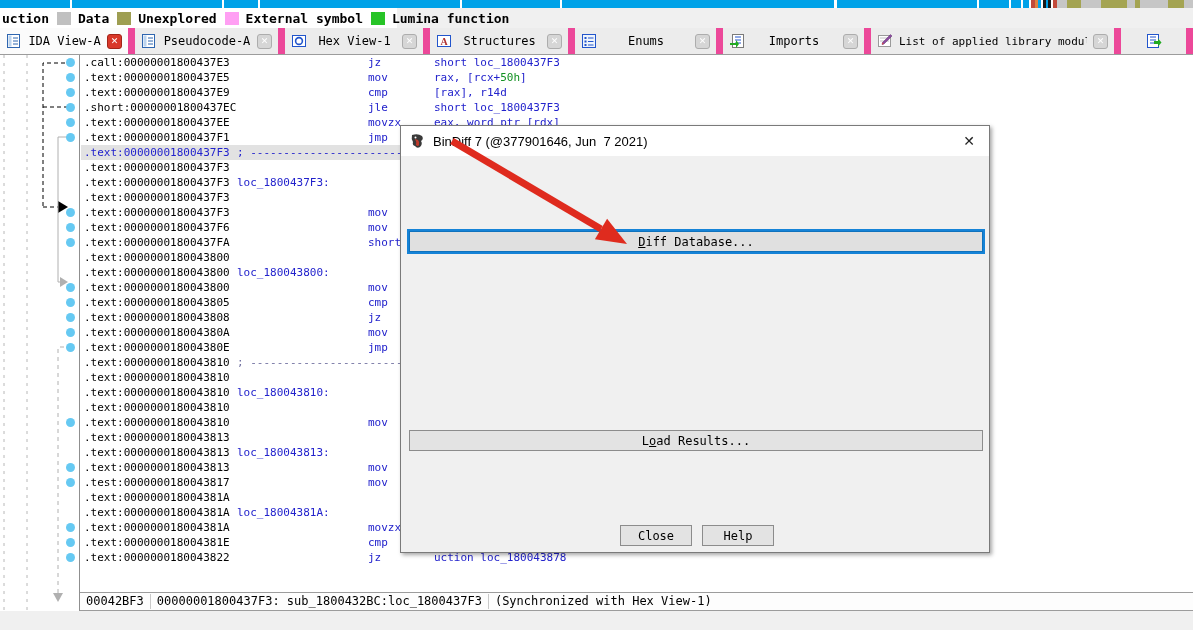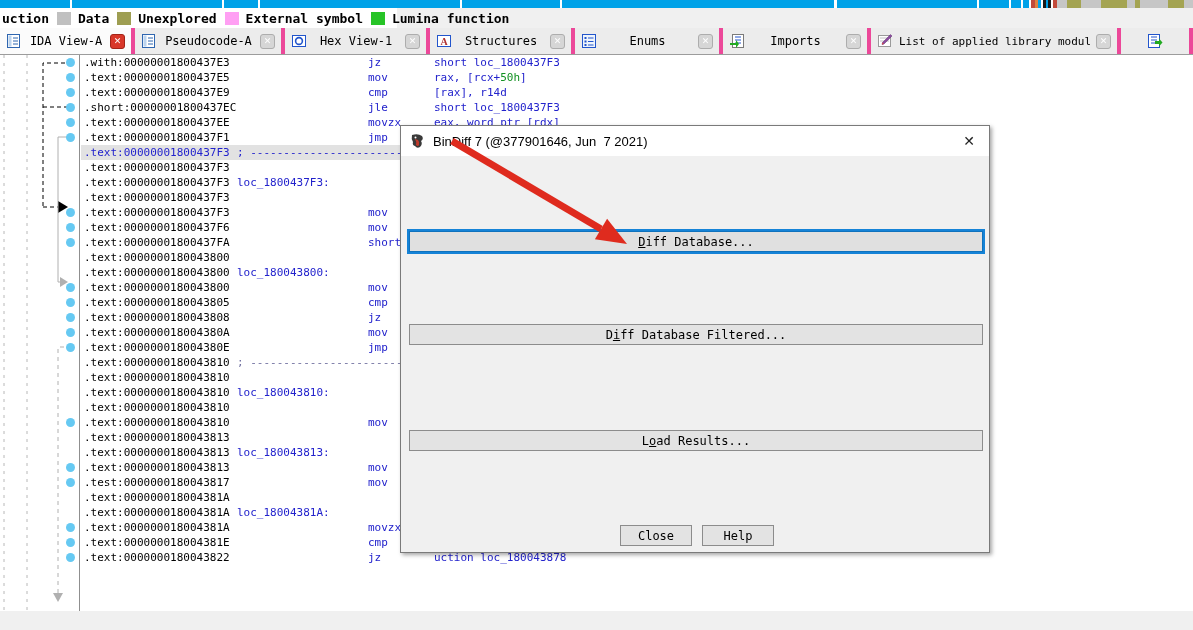--- a/index.html
+++ b/index.html
@@ -22,7 +22,7 @@
   #tabbar { position:absolute; left:0; top:28px; width:1193px; height:27px; background:#ececec;
             border-bottom:1px solid #9c9c9c; display:flex; }
   .tab { height:26px; display:flex; align-items:center; padding:0 6px; gap:6px;
-         border-right:4px solid #ec4899; background:#ececec; position:relative; }
+         border-right:7px solid #ec4899; background:#ececec; position:relative; }
   .tab.active { background:#fbfbfb; }
   .tab .tlabel { flex:1; text-align:center; font-size:12px; color:#000; white-space:nowrap; overflow:hidden; }
   .tab:nth-child(7) .tlabel { font-size:11px; }

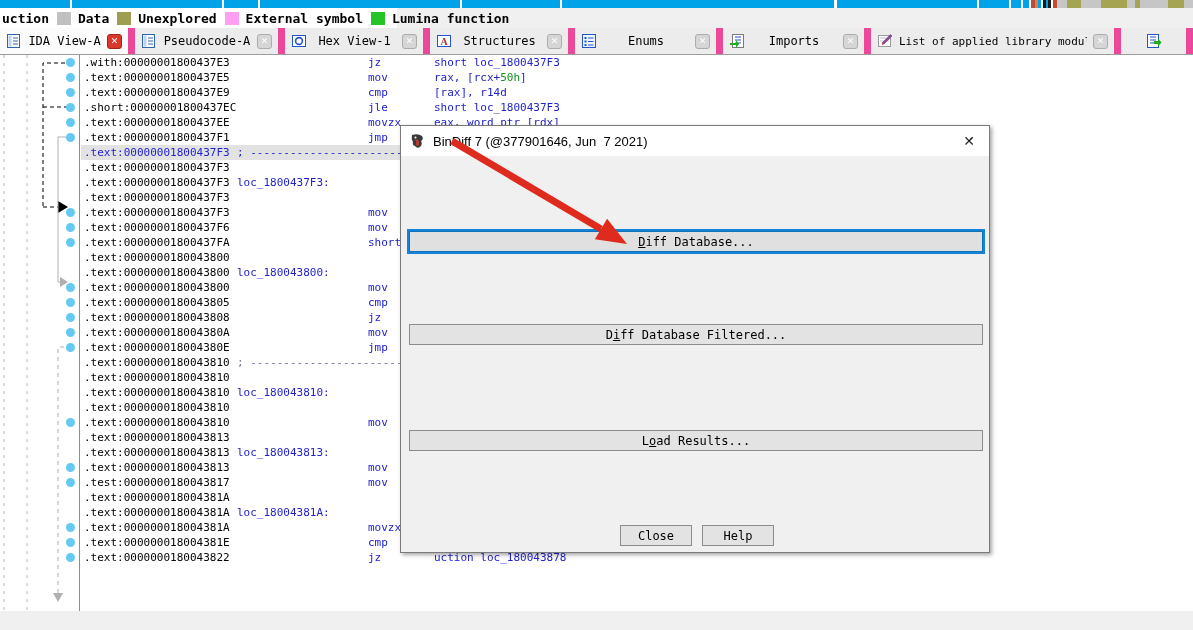--- a/index.html
+++ b/index.html
@@ -241,7 +241,7 @@
     </svg>
   </div>
   <div id="lines">
-      <div class="dl" style="top: 0px;"><span class="dot" style="background: rgb(102, 201, 242);"></span><span class="addr">.with:00000001800437E3</span><span class="mnem" style="color: rgb(34, 34, 204);">jz</span><span class="ops"><span style="color: rgb(34, 34, 204); position: static;">short loc_1800437F3</span></span></div>
+      <div class="dl" style="top: 0px;"><span class="dot" style="background: rgb(102, 201, 242);"></span><span class="addr">.call:00000001800437E3</span><span class="mnem" style="color: rgb(34, 34, 204);">jz</span><span class="ops"><span style="color: rgb(34, 34, 204); position: static;">short loc_1800437F3</span></span></div>
       <div class="dl" style="top: 15px;"><span class="dot" style="background: rgb(102, 201, 242);"></span><span class="addr">.text:00000001800437E5</span><span class="mnem" style="color: rgb(34, 34, 204);">mov</span><span class="ops"><span style="color: rgb(34, 34, 204); position: static;">rax, [rcx+</span><span style="color: rgb(16, 144, 32); position: static;">50h</span><span style="color: rgb(34, 34, 204); position: static;">]</span></span></div>
       <div class="dl" style="top: 30px;"><span class="dot" style="background: rgb(102, 201, 242);"></span><span class="addr">.text:00000001800437E9</span><span class="mnem" style="color: rgb(34, 34, 204);">cmp</span><span class="ops"><span style="color: rgb(34, 34, 204); position: static;">[rax], r14d</span></span></div>
       <div class="dl" style="top: 45px;"><span class="dot" style="background: rgb(102, 201, 242);"></span><span class="addr">.short:00000001800437EC</span><span class="mnem" style="color: rgb(34, 34, 204);">jle</span><span class="ops"><span style="color: rgb(34, 34, 204); position: static;">short loc_1800437F3</span></span></div>

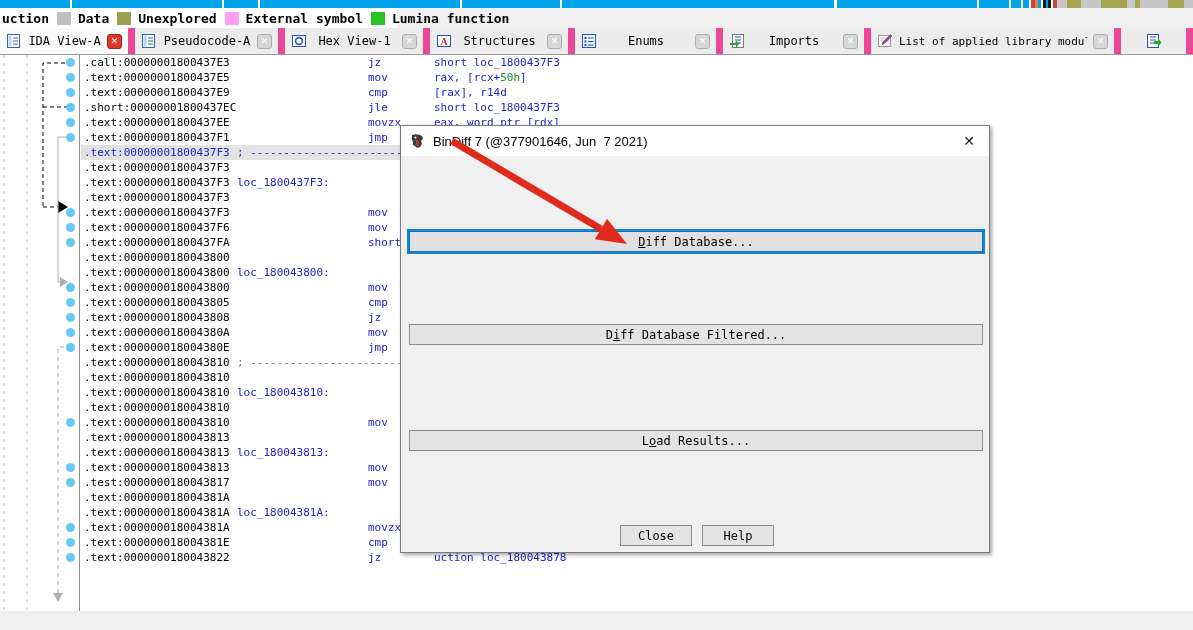--- a/index.html
+++ b/index.html
@@ -293,9 +293,6 @@
   <button class="bigbtn focused" style="top:105px">
     <span></span><span class="ul">D</span><span>iff Database...</span>
   </button>
-  <button class="bigbtn" style="top:198px">
-    <span>D</span><span class="ul">i</span><span>ff Database Filtered...</span>
-  </button>
   <button class="bigbtn" style="top:304px">
     <span>L</span><span class="ul">o</span><span>ad Results...</span>
   </button>

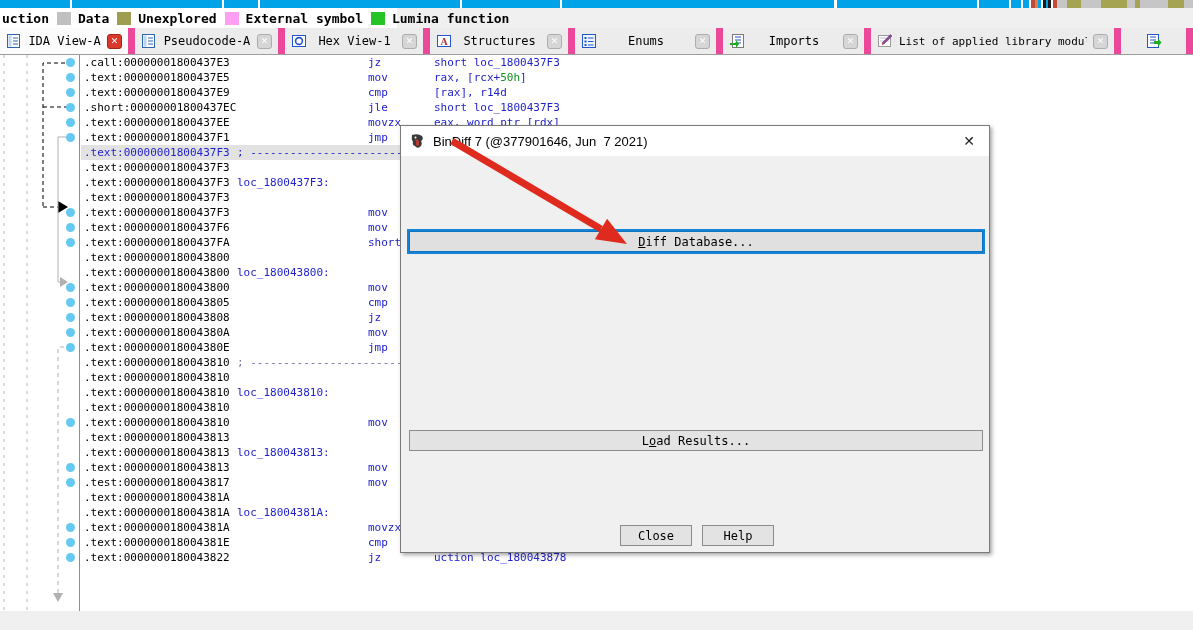--- a/index.html
+++ b/index.html
@@ -276,6 +276,11 @@
       <div class="dl" style="top: 480px;"><span class="dot" style="background: rgb(102, 201, 242);"></span><span class="addr">.text:000000018004381E</span><span class="mnem" style="color: rgb(34, 34, 204);">cmp</span></div>
       <div class="dl" style="top: 495px;"><span class="dot" style="background: rgb(102, 201, 242);"></span><span class="addr">.text:0000000180043822</span><span class="mnem" style="color: rgb(34, 34, 204);">jz</span><span class="ops"><span style="color: rgb(34, 34, 204); position: static;">uction loc_180043878</span></span></div>
     </div>
+  <div id="statusbar">
+    <span>00042BF3</span>
+    <span>00000001800437F3: sub_1800432BC:loc_1800437F3</span>
+    <span>(Synchronized with Hex View-1)</span>
+  </div>
 </div>
 
 <div id="bottomstrip"></div>

